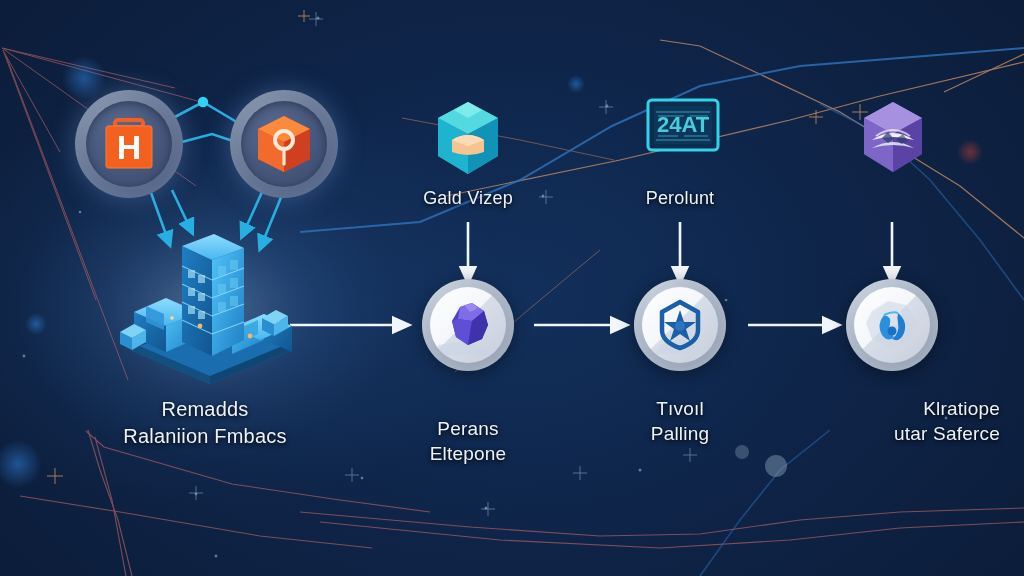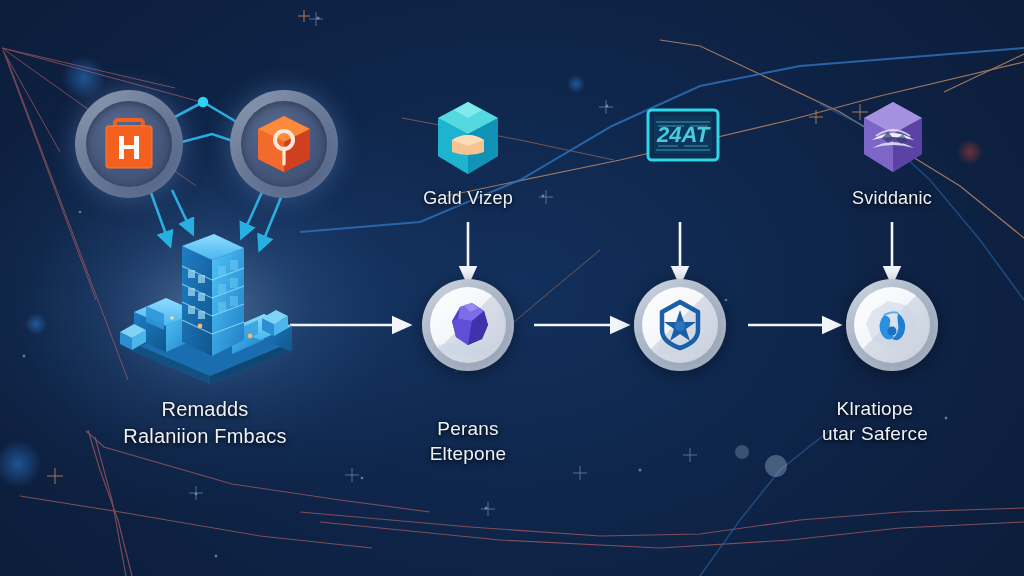--- a/index.html
+++ b/index.html
@@ -321,7 +321,7 @@
     </svg>
   </div>
 
-  <div class="top-icon" style="left:644px; top:106px; width:78px; height:62px;font-style:italic;">
+  <div class="top-icon" style="left:644px; top:96px; width:78px; height:62px;">
     <svg width="78" height="62" viewBox="0 0 78 62">
       <rect x="4" y="4" width="70" height="50" rx="4" fill="#0e2c50" stroke="#2ed4e8" stroke-width="3"></rect>
       <rect x="10" y="10" width="58" height="38" rx="2" fill="#0d3a5c" opacity="0.8"></rect>

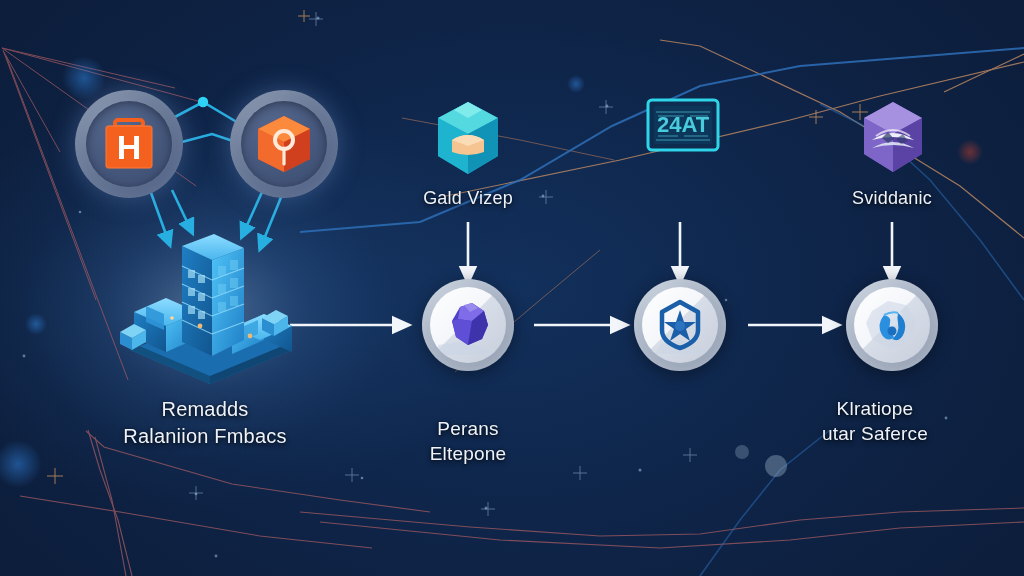--- a/index.html
+++ b/index.html
@@ -391,6 +391,7 @@
   </div>
 
   <div class="label top" style="left:388px; top:186px; width:160px;">Gald Vizep</div>
+  <div class="label top" style="left:600px; top:186px; width:160px;">Perolunt</div>
   <div class="label top" style="left:812px; top:186px; width:160px;">Sviddanic</div>
 
   <div class="label bottom big" style="left:90px; top:396px; width:230px;">Remadds

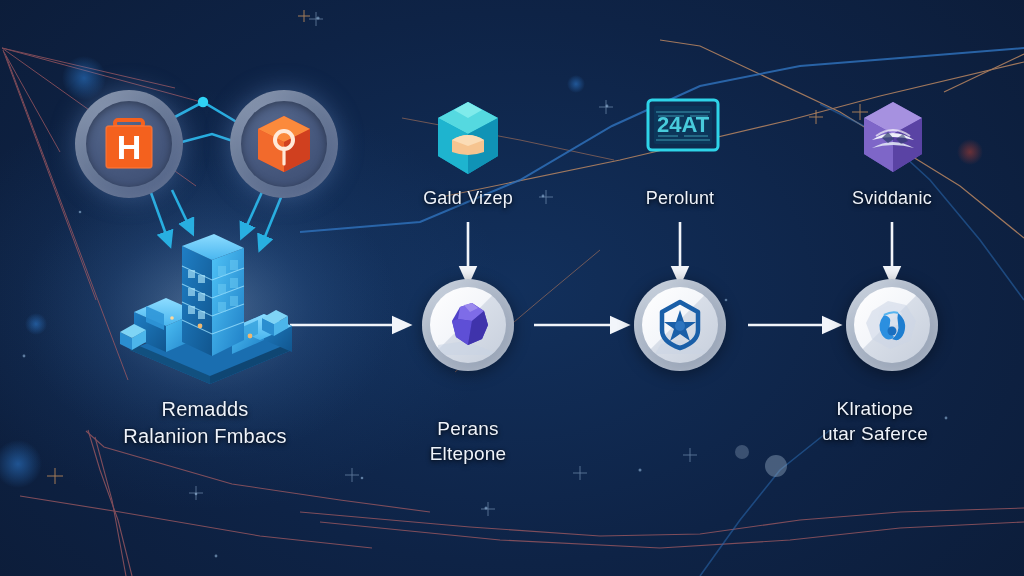--- a/index.html
+++ b/index.html
@@ -392,7 +392,6 @@
 
   <div class="label top" style="left:388px; top:186px; width:160px;">Gald Vizep</div>
   <div class="label top" style="left:600px; top:186px; width:160px;">Perolunt</div>
-  <div class="label top" style="left:812px; top:186px; width:160px;">Sviddanic</div>
 
   <div class="label bottom big" style="left:90px; top:396px; width:230px;">Remadds
 Ralaniion Fmbacs</div>

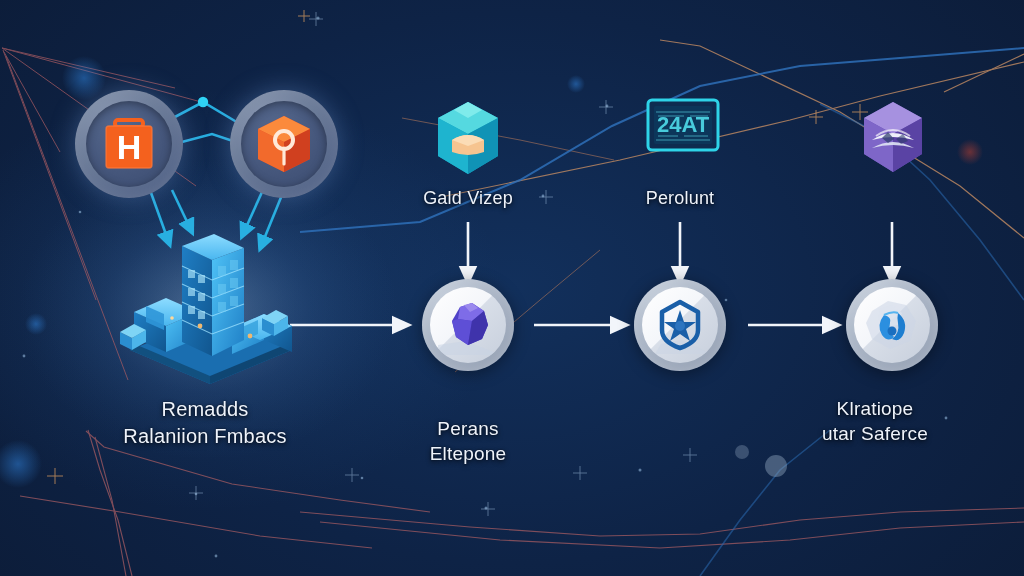--- a/index.html
+++ b/index.html
@@ -397,6 +397,8 @@
 Ralaniion Fmbacs</div>
   <div class="label bottom" style="left:388px; top:416px; width:160px;">Perans
 Eltepone</div>
+  <div class="label bottom" style="left:600px; top:396px; width:160px;">Tıvoıl
+Palling</div>
   <div class="label bottom" style="left:789px; top:396px; width:172px;">Klratiope
 utar Saferce</div>
 

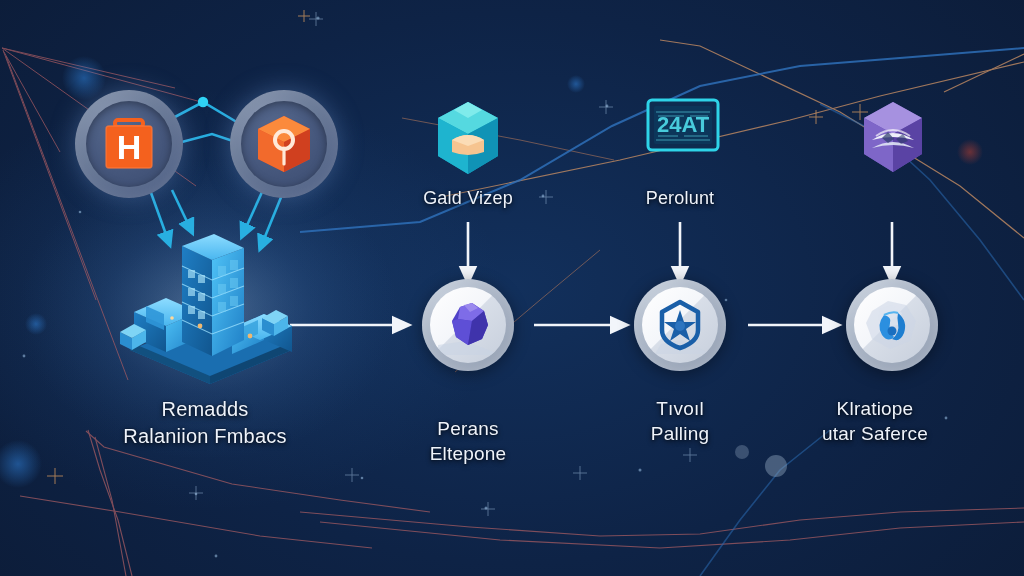--- a/index.html
+++ b/index.html
@@ -399,7 +399,7 @@
 Eltepone</div>
   <div class="label bottom" style="left:600px; top:396px; width:160px;">Tıvoıl
 Palling</div>
-  <div class="label bottom" style="left:789px; top:396px; width:172px;">Klratiope
+  <div class="label bottom" style="left:828px; top:396px; width:172px;text-align:right;">Klratiope
 utar Saferce</div>
 
 </div>

